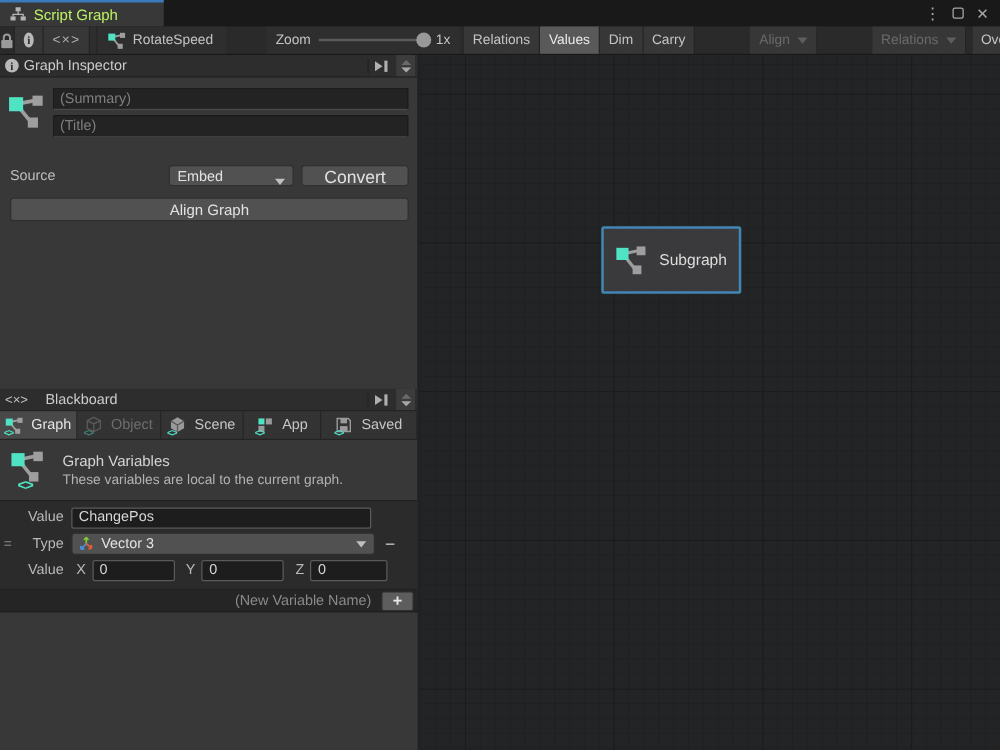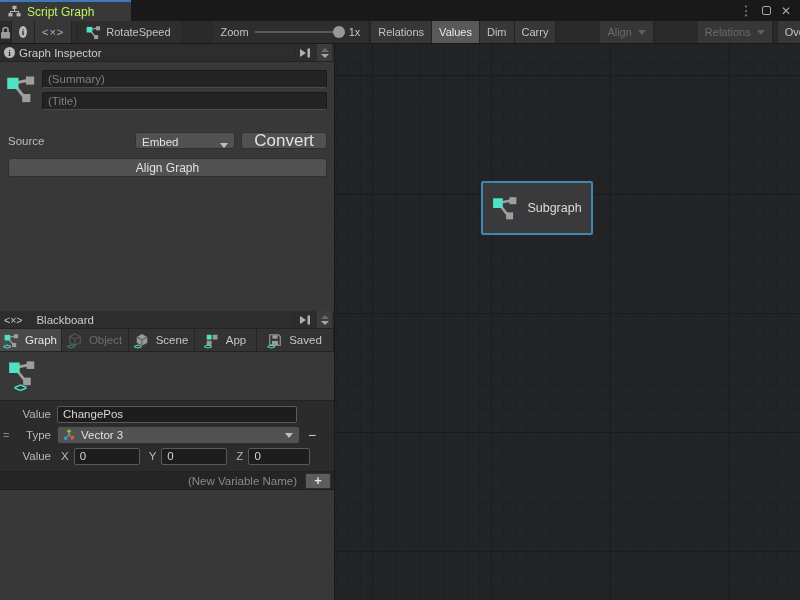--- a/index.html
+++ b/index.html
@@ -72,7 +72,7 @@
     border-radius:3px; display:flex; align-items:flex-end; padding:0 6px; color:#e2e2e2; font-size:11.5px; }
   .dropdown .dd-arrow { margin-left:auto; border-top-color:#c0c0c0; }
   .btn { background:#515151; border:1px solid #303030; border-radius:3px; color:#e2e2e2;
-    display:flex; align-items:center; justify-content:center; font-size:17px; }
+    display:flex; align-items:center; justify-content:center; font-size:14px; }
   .convert-btn { width:86px; height:17px; margin-left:6px; }
   .edit-graph-btn { height:19px; margin:9px 7px 0 8px; font-size:12px; }
 

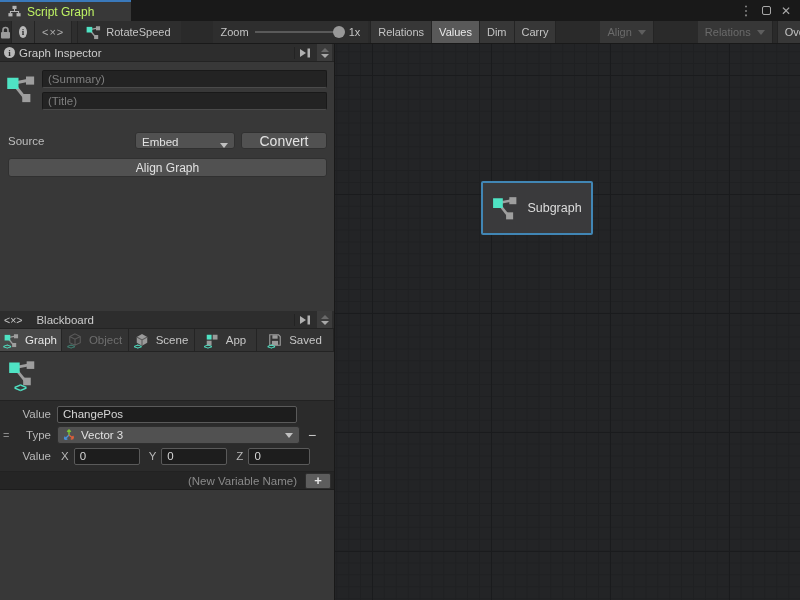--- a/index.html
+++ b/index.html
@@ -335,6 +335,10 @@
             </svg>
           <span class="mini-code">&lt;&gt;</span>
         </span>
+        <span class="gv-texts">
+          <span class="gv-title">Graph Variables</span>
+          <span class="gv-desc">These variables are local to the current graph.</span>
+        </span>
       </div>
 
       <div class="vars-box">

